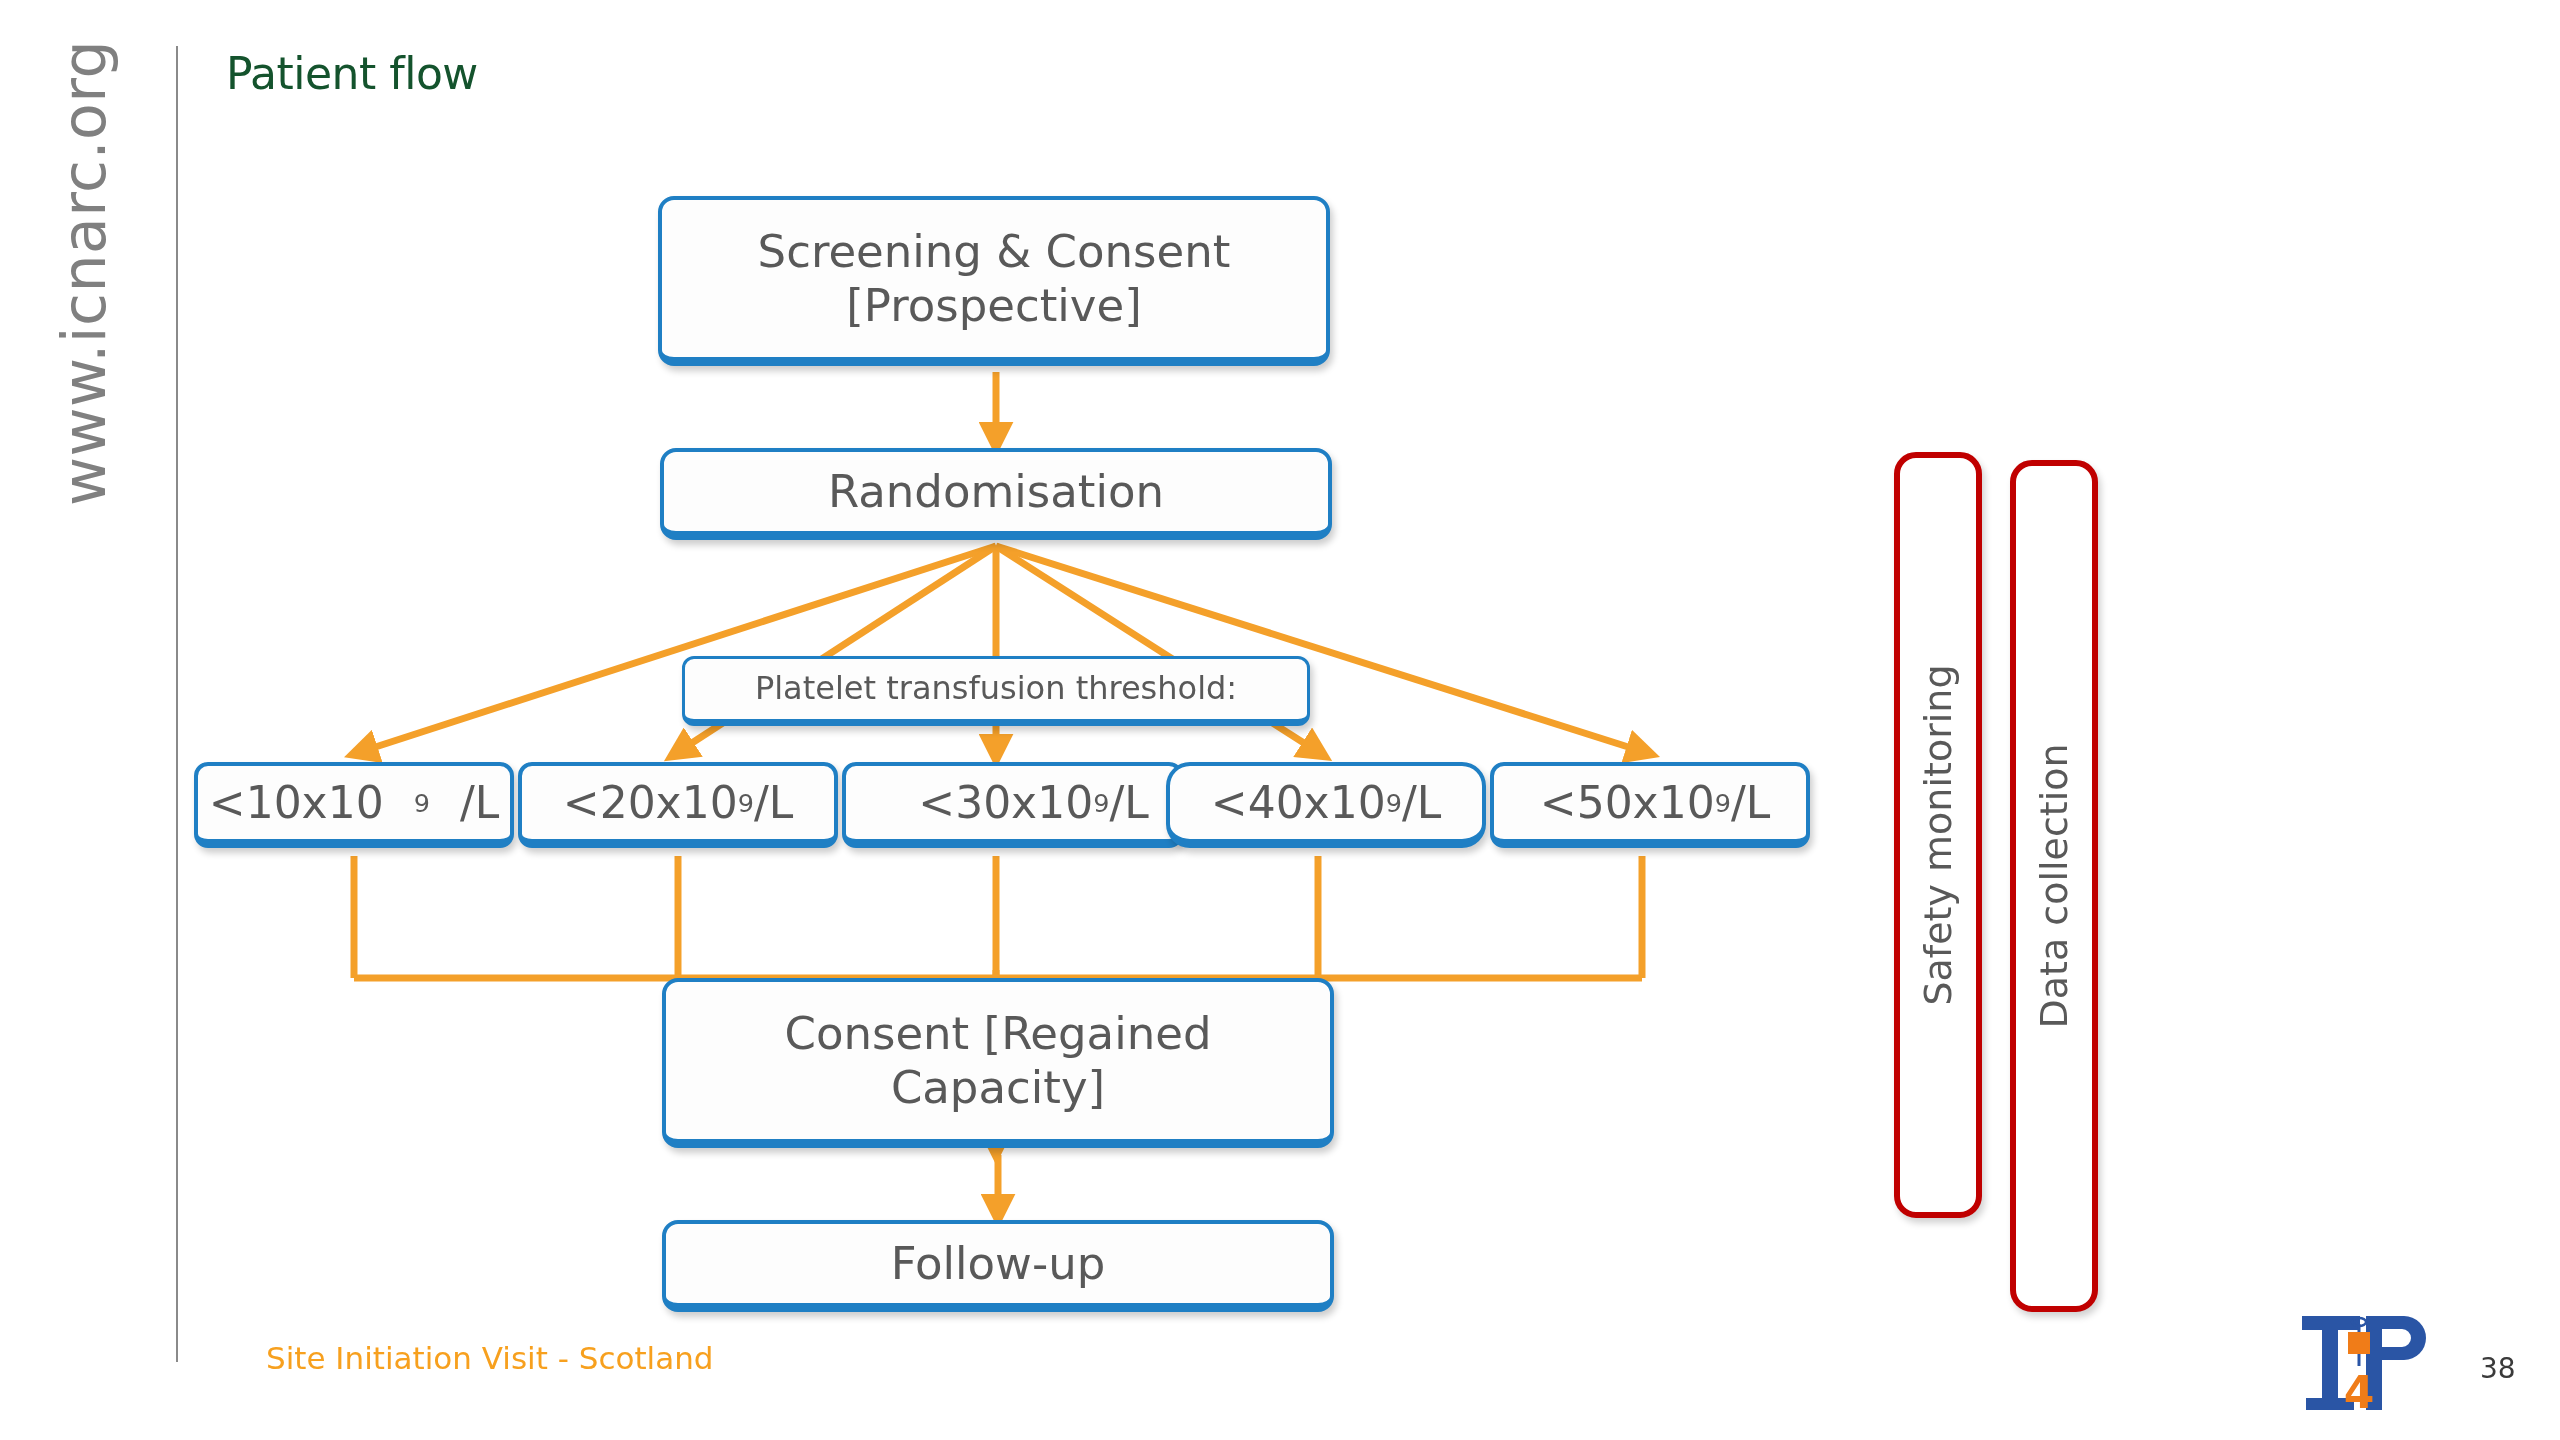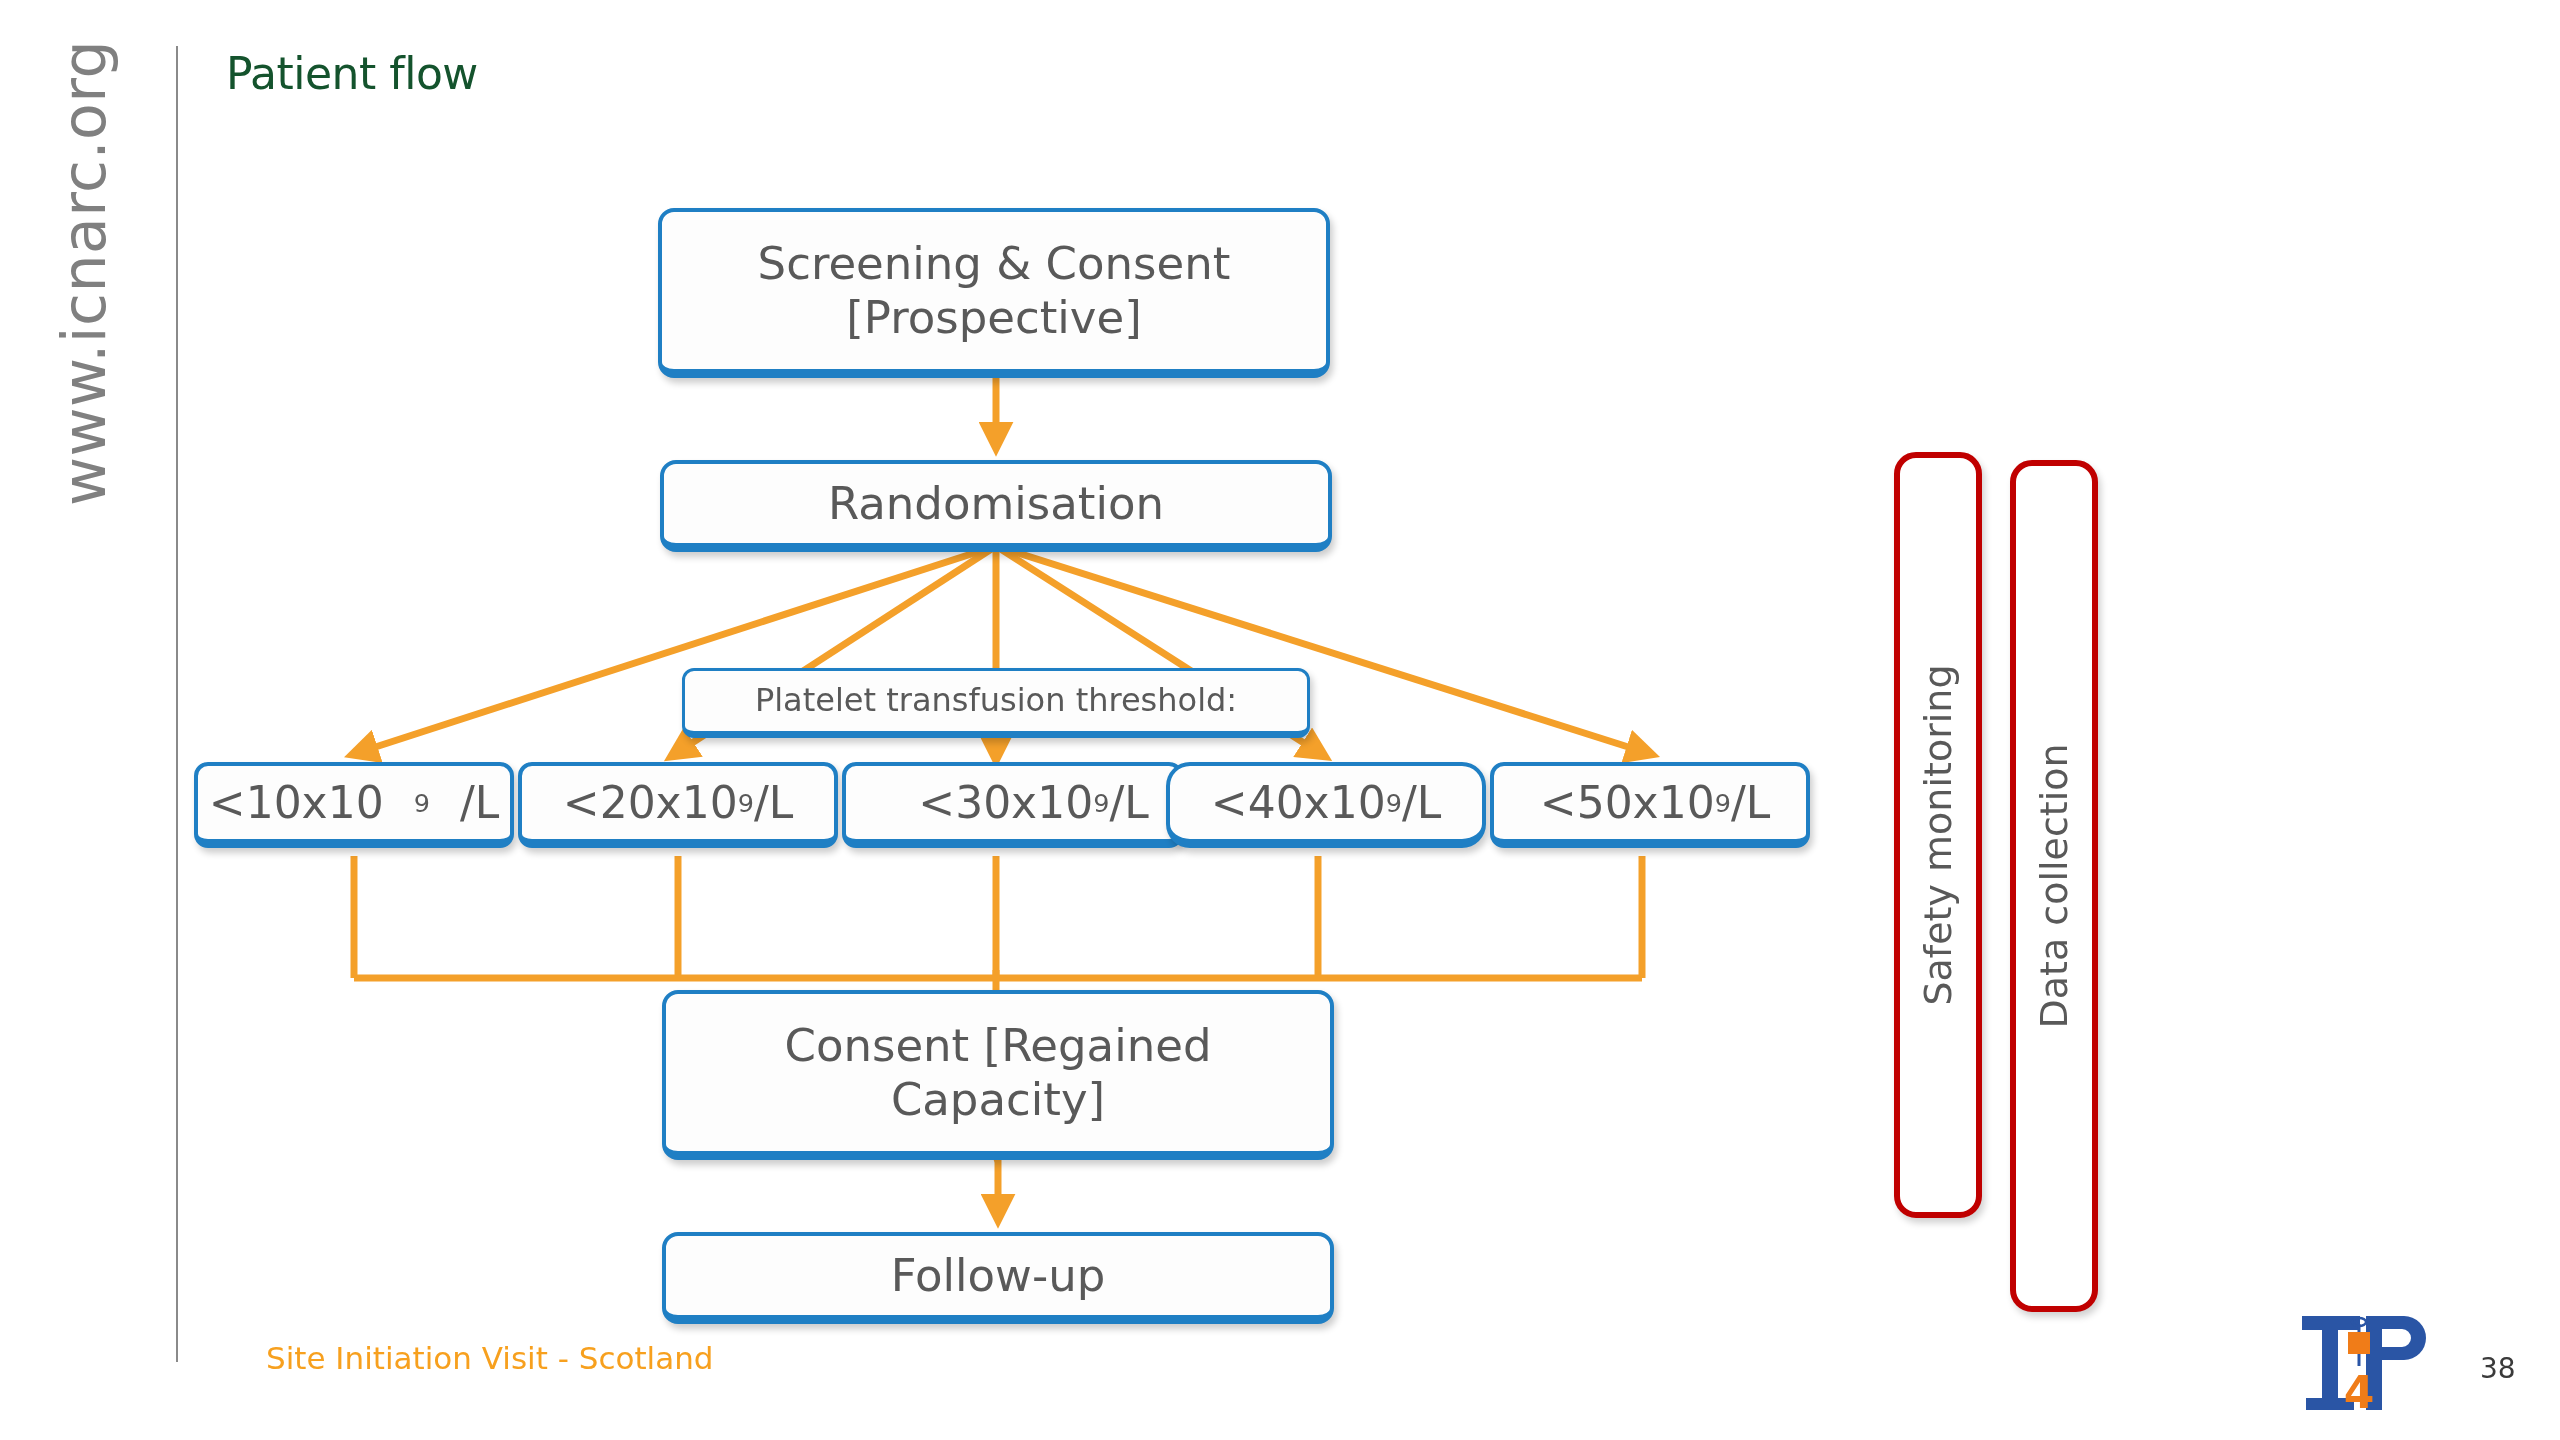--- a/index.html
+++ b/index.html
@@ -111,7 +111,6 @@
     font-family: "DejaVu Sans", sans-serif;
     box-shadow: 3px 5px 7px rgba(0,0,0,0.20);
     line-height: 1.18;
-    margin-top: 12px;
   }
 
   #node-screening { left: 658px;  top: 196px;  width: 672px;  height: 170px; font-size: 45px; }

